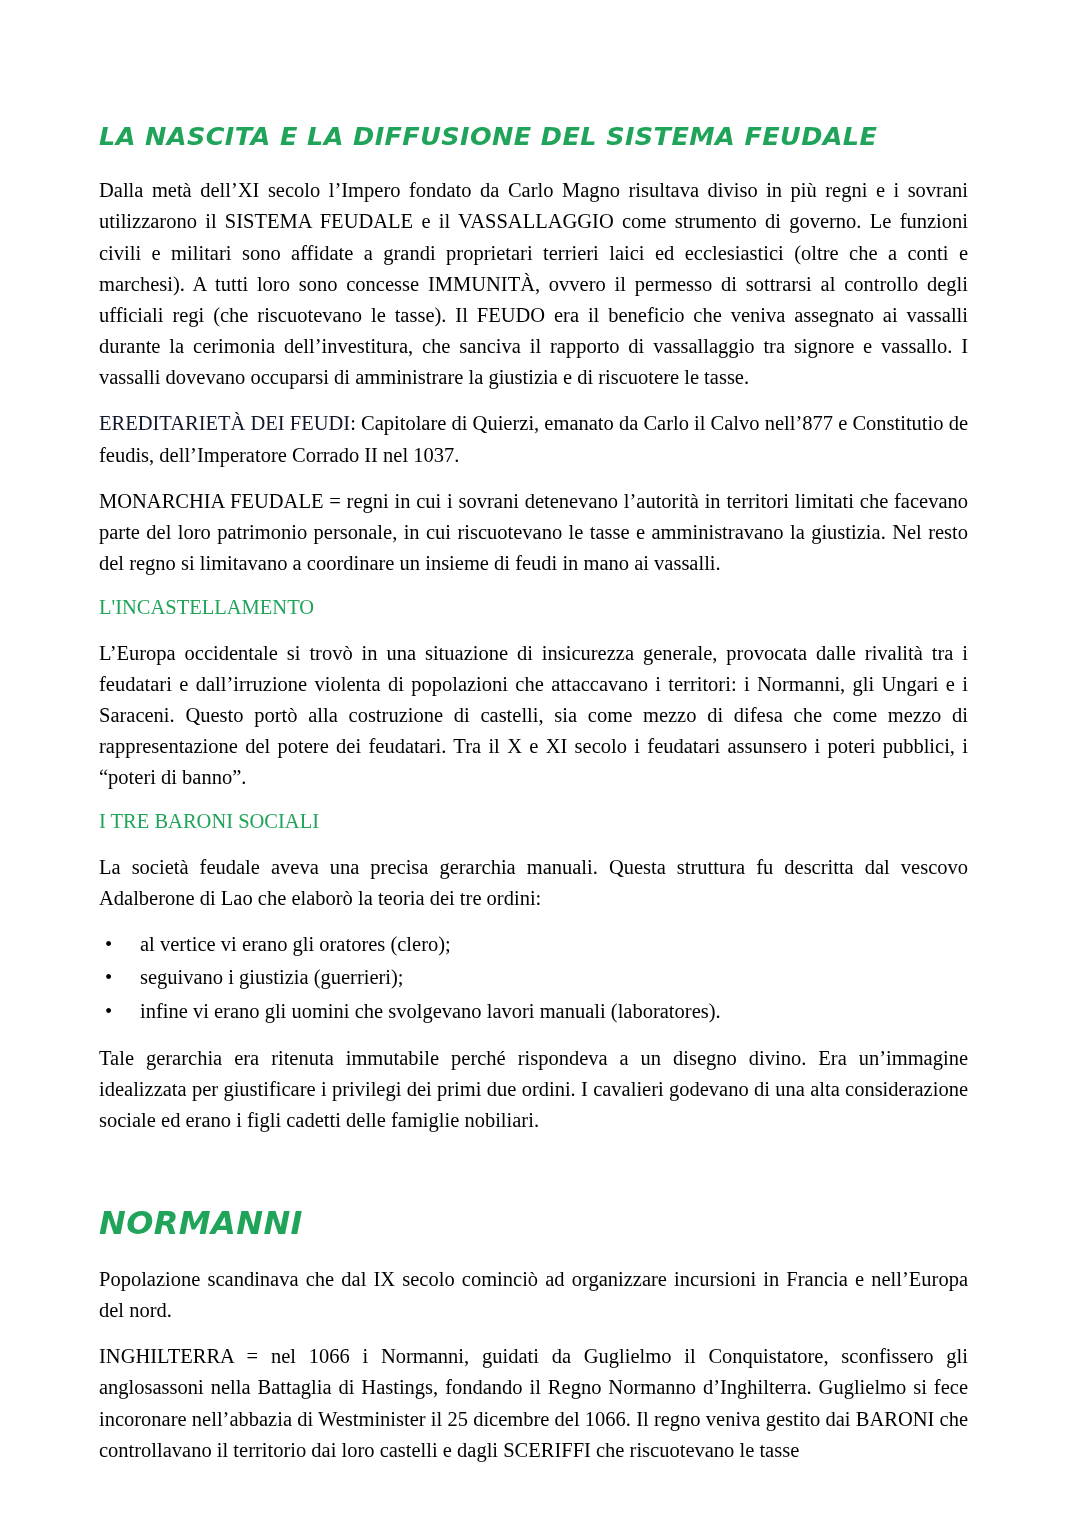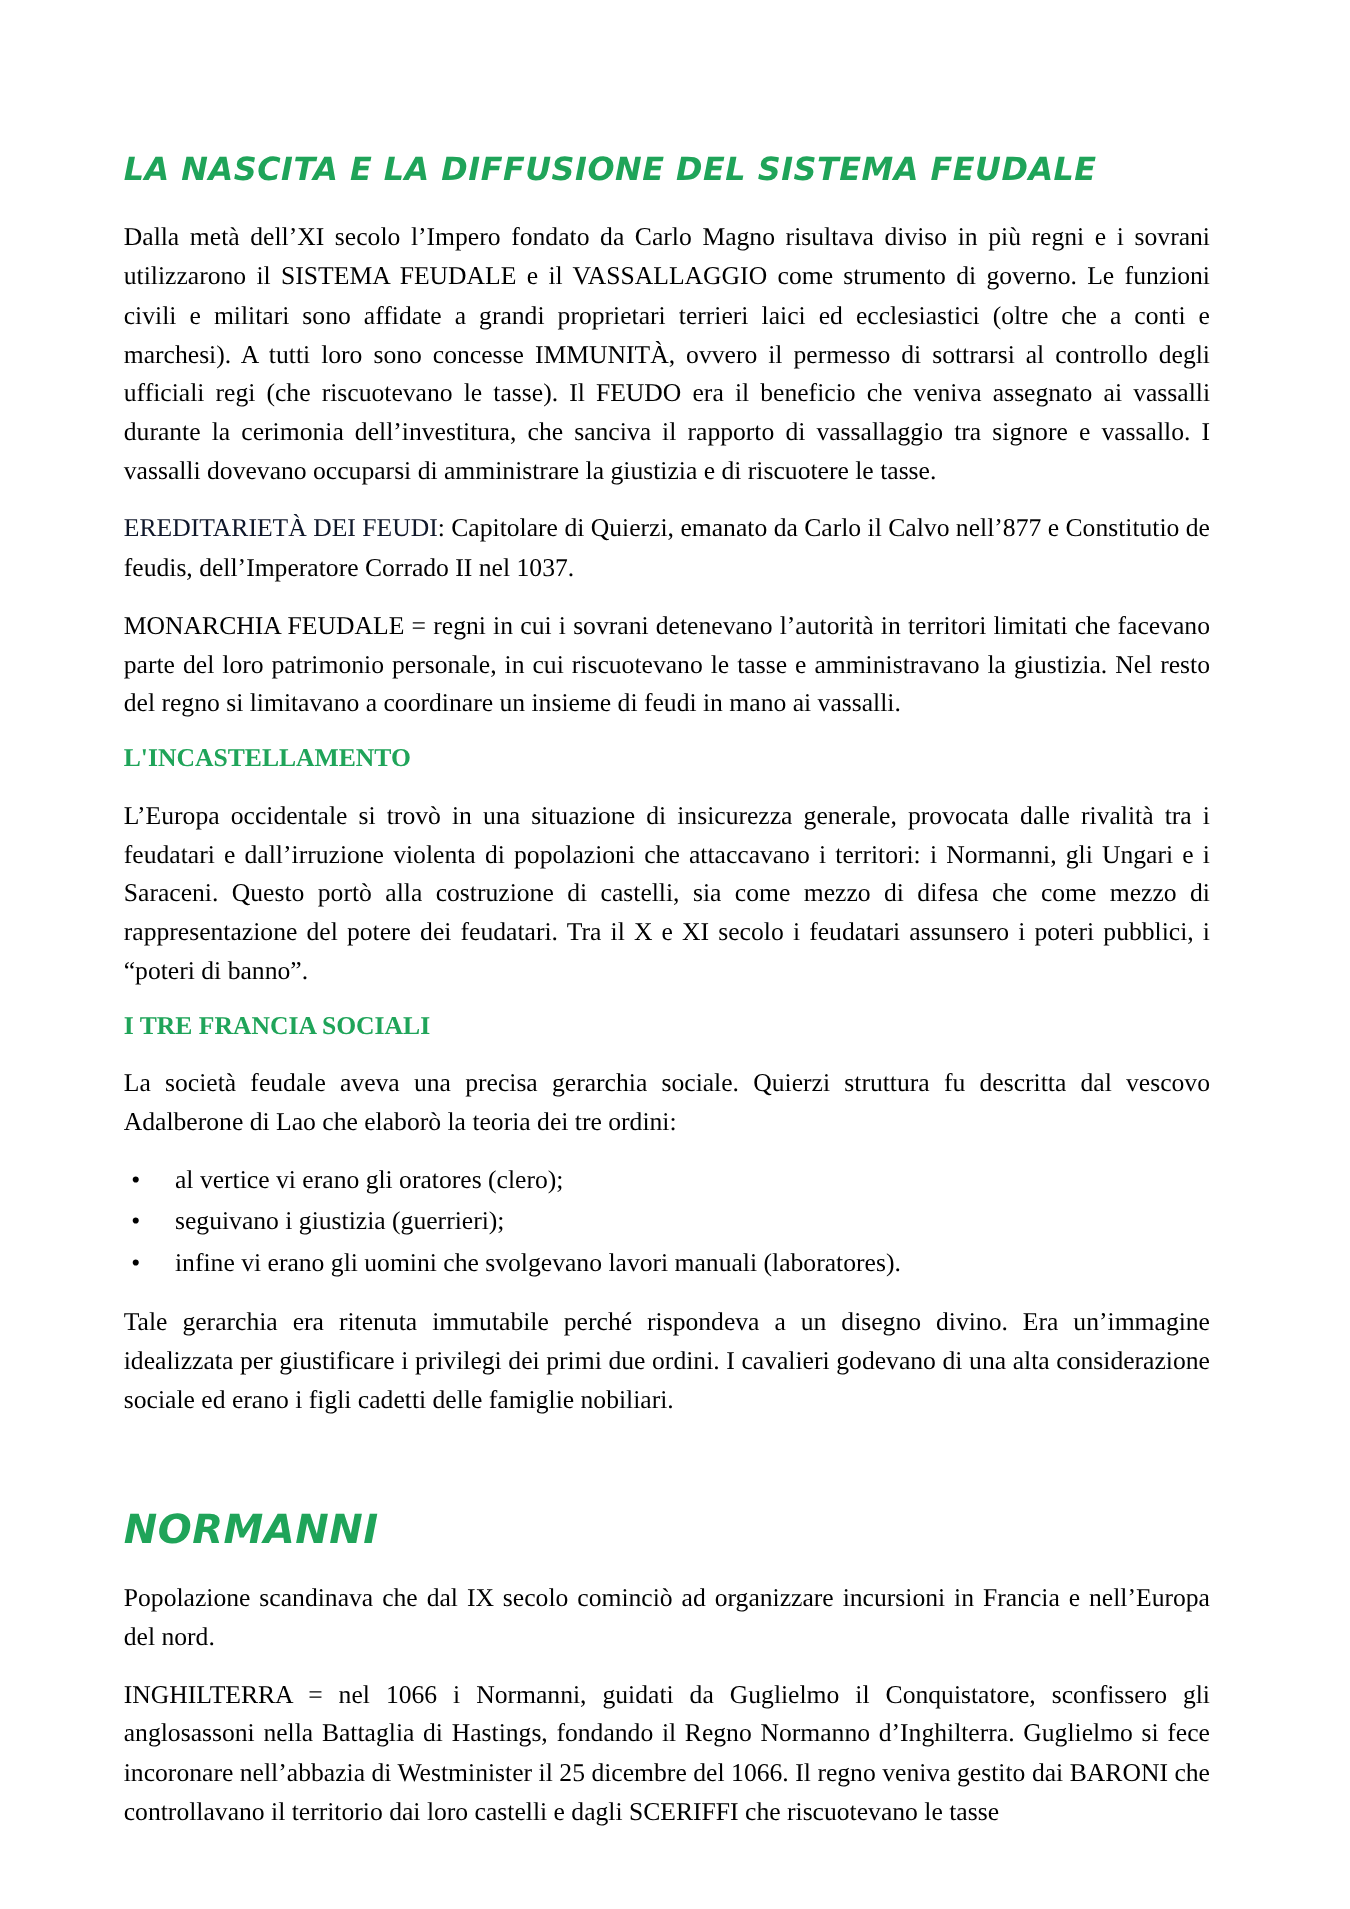--- a/index.html
+++ b/index.html
@@ -61,7 +61,7 @@
 
   h2.sub-green {
     font-family: "Liberation Serif", "DejaVu Serif", serif;
-    font-weight: bold;
+    font-weight: normal;
     font-size: 20.5px;
     line-height: 1.34;
     color: #1FA459;

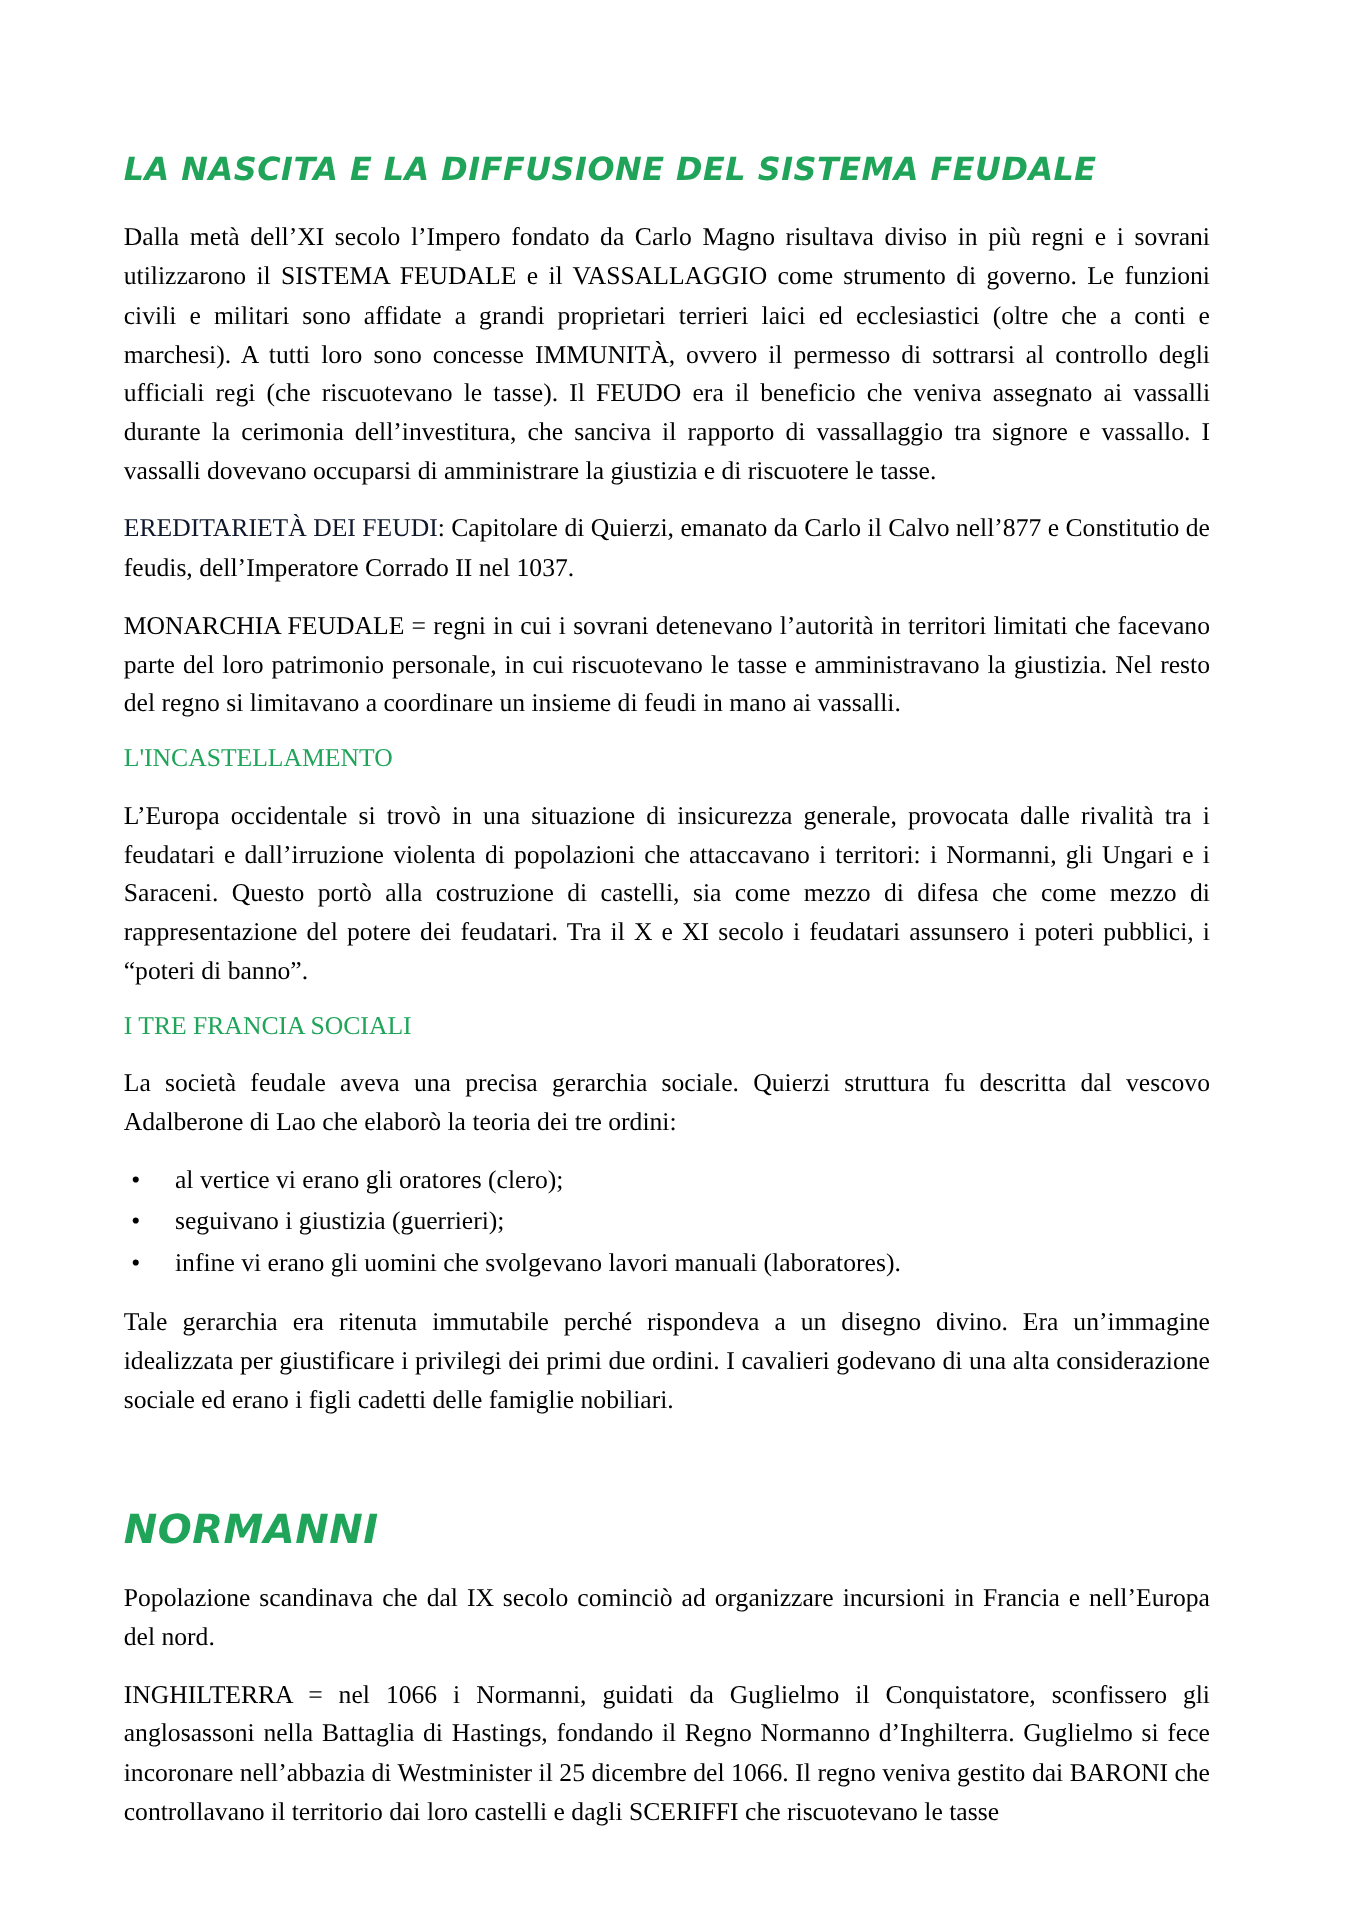--- a/index.html
+++ b/index.html
@@ -118,7 +118,7 @@
 
     <p class="para">L’Europa occidentale si trovò in una situazione di insicurezza generale, provocata dalle rivalità tra i feudatari e dall’irruzione violenta di popolazioni che attaccavano i territori: i Normanni, gli Ungari e i Saraceni. Questo portò alla costruzione di castelli, sia come mezzo di difesa che come mezzo di rappresentazione del potere dei feudatari. Tra il X e XI secolo i feudatari assunsero i poteri pubblici, i “poteri di banno”.</p>
 
-    <h2 class="sub-green">I TRE FRANCIA SOCIALI</h2>
+    <h2 class="sub-green">I TRE BARONI SOCIALI</h2>
 
     <p class="para">La società feudale aveva una precisa gerarchia sociale. Quierzi struttura fu descritta dal vescovo Adalberone di Lao che elaborò la teoria dei tre ordini:</p>
 

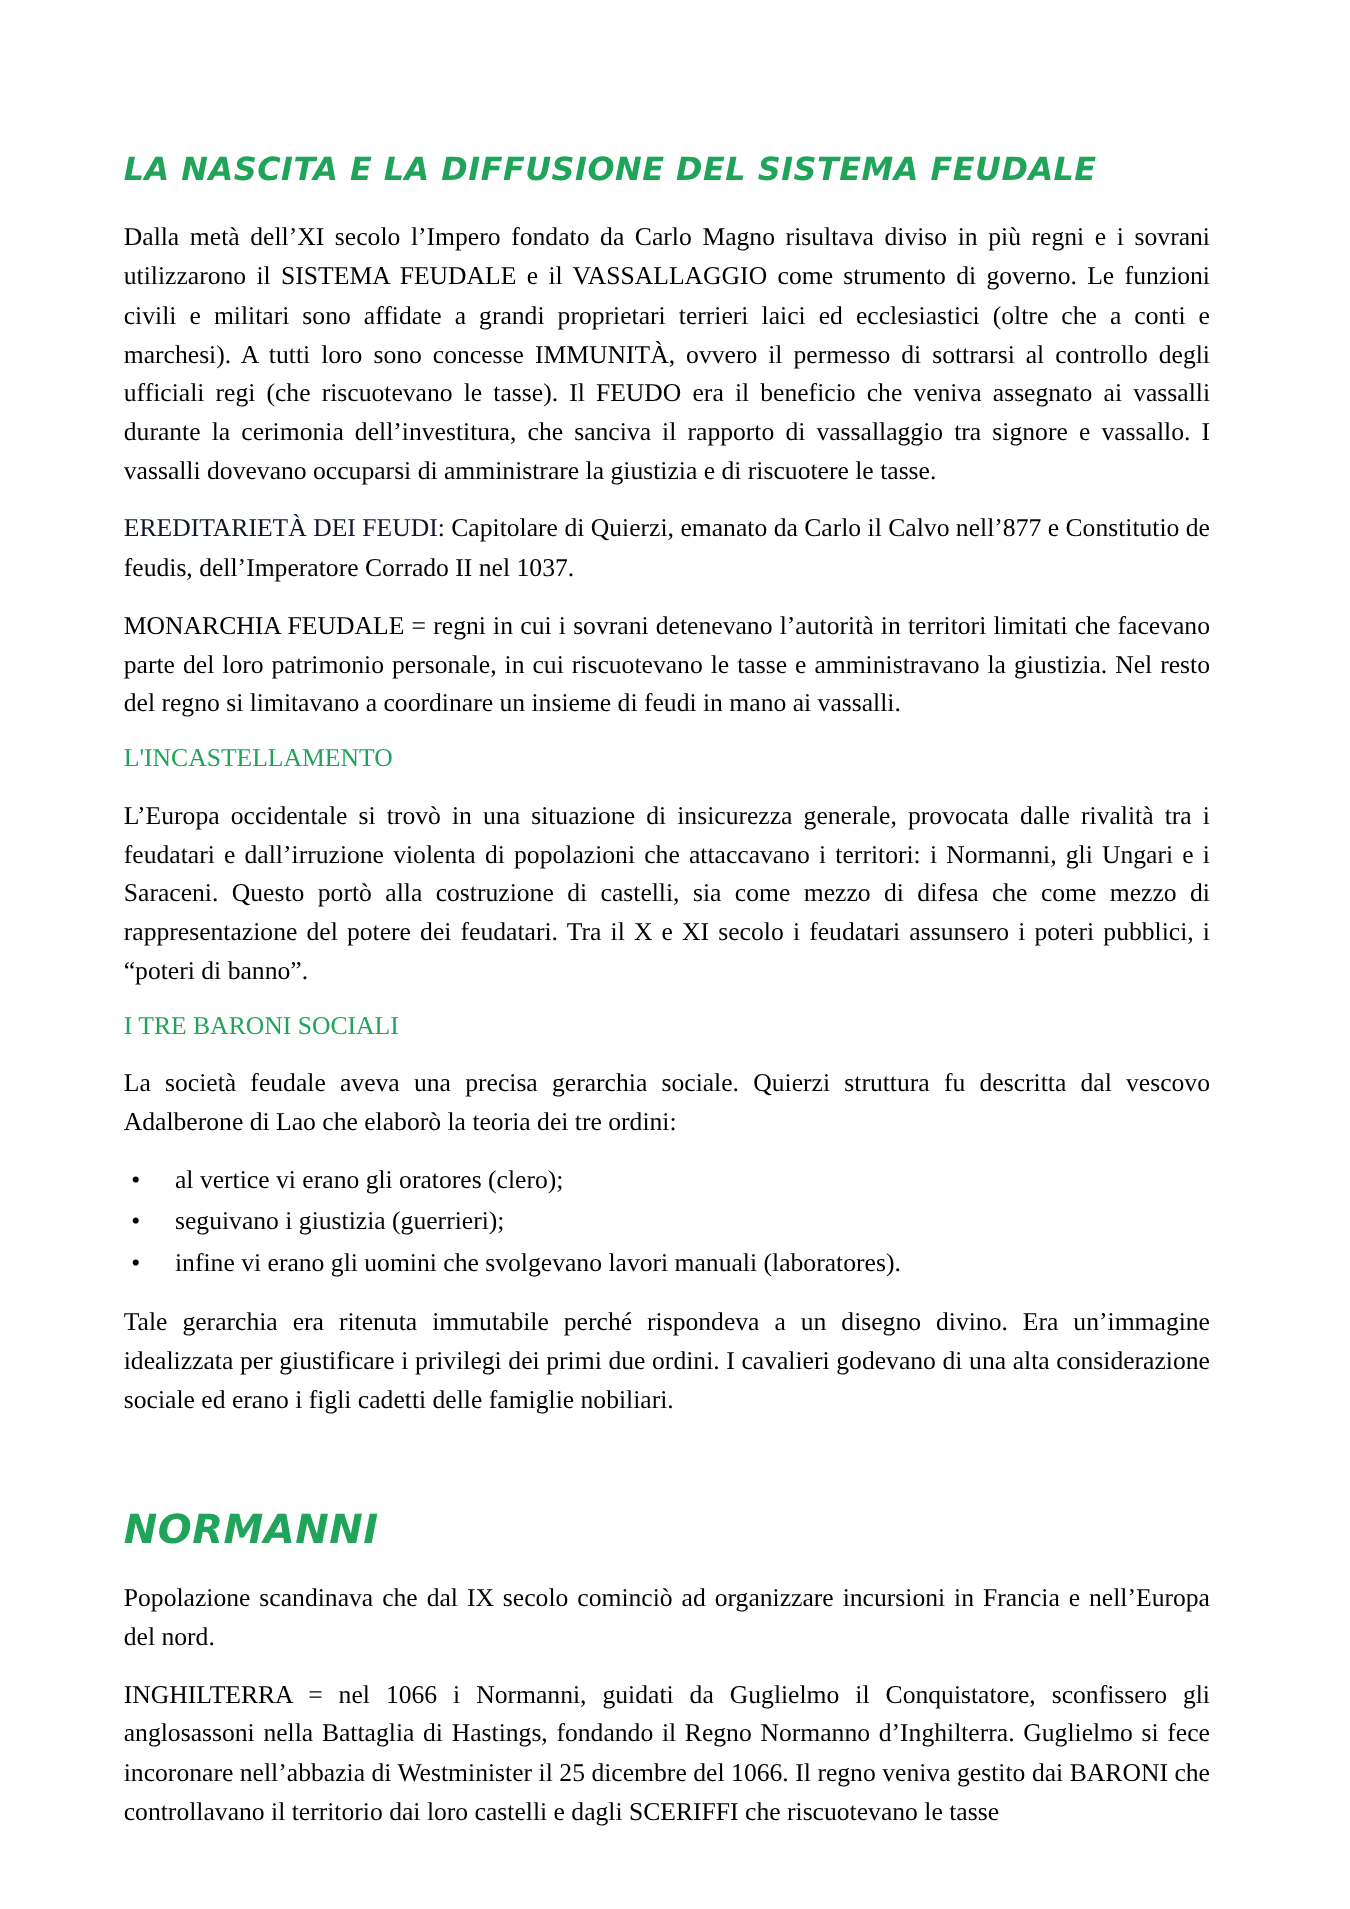--- a/index.html
+++ b/index.html
@@ -120,7 +120,7 @@
 
     <h2 class="sub-green">I TRE BARONI SOCIALI</h2>
 
-    <p class="para">La società feudale aveva una precisa gerarchia sociale. Quierzi struttura fu descritta dal vescovo Adalberone di Lao che elaborò la teoria dei tre ordini:</p>
+    <p class="para">La società feudale aveva una precisa gerarchia manuali. Questa struttura fu descritta dal vescovo Adalberone di Lao che elaborò la teoria dei tre ordini:</p>
 
     <ul class="ordini">
       <li>

